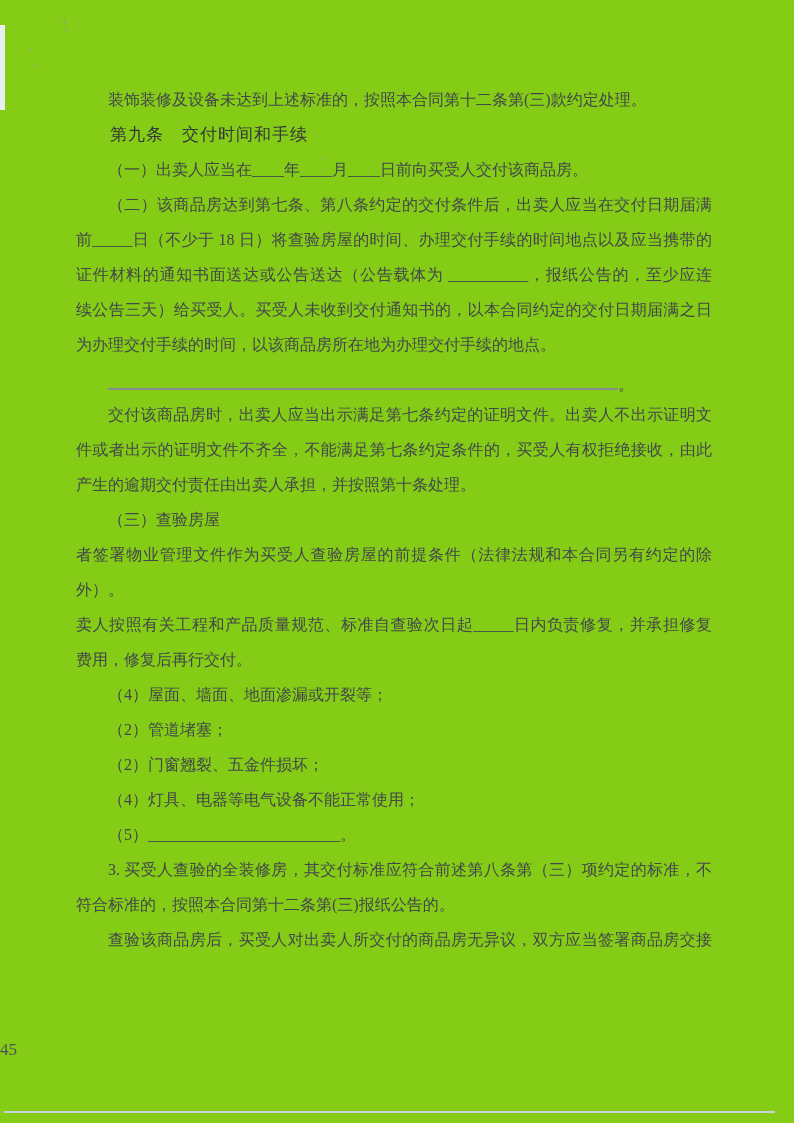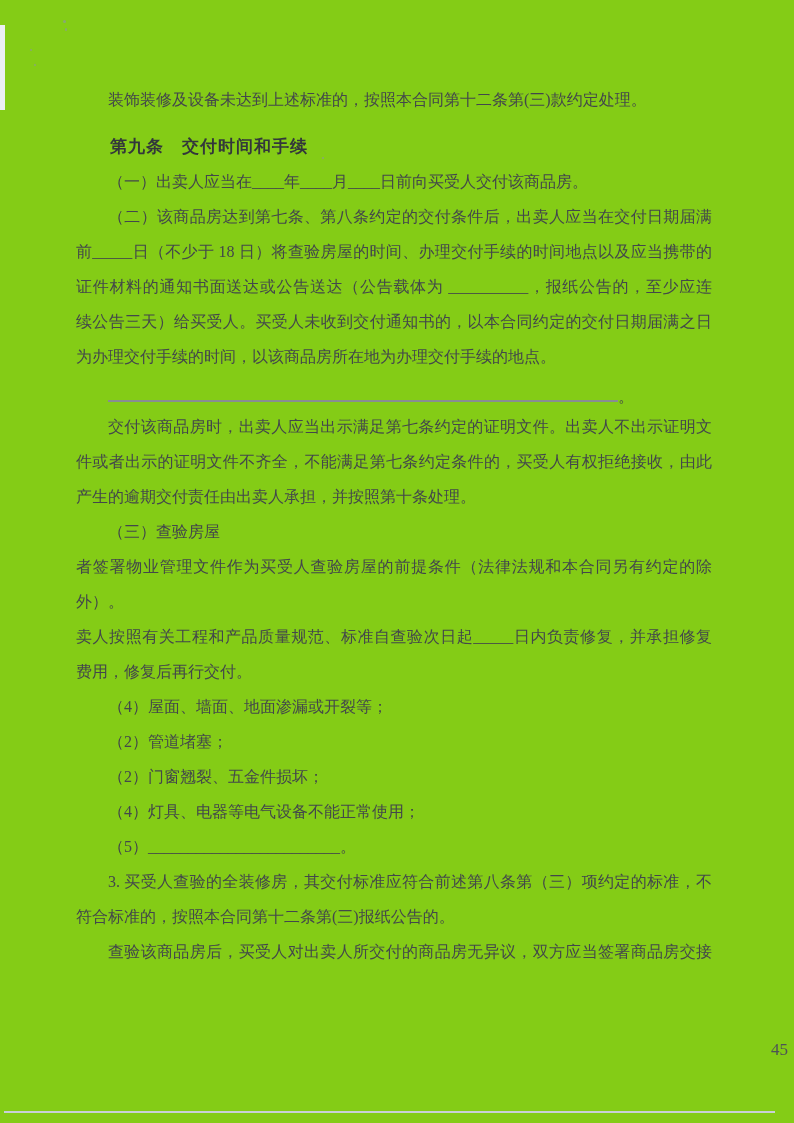--- a/index.html
+++ b/index.html
@@ -20,7 +20,7 @@
   .line.first{text-indent:2em}
   .line.fill{text-align:justify;text-align-last:justify}
   .para.heading .line{
-    font-weight:bold;font-size:17px;color:#33373b;letter-spacing:1px;margin-top:12px;
+    font-weight:normal;font-size:17px;color:#33373b;letter-spacing:1px;
   }
   .para.rule{height:35px;line-height:35px;padding-left:2em}
   .blank-rule{

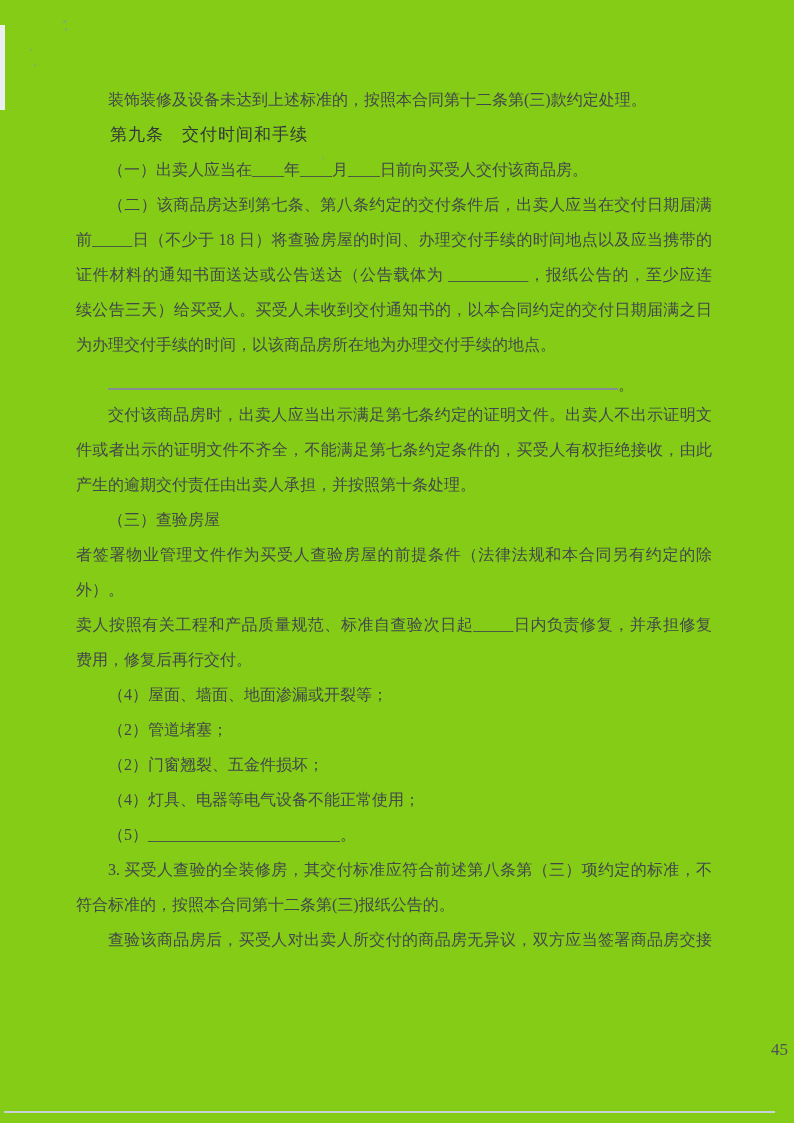--- a/index.html
+++ b/index.html
@@ -28,7 +28,7 @@
     border-bottom:2px solid #888d92;
   }
   .page-number{
-    position:absolute;top:1040px;left:0;width:788px;text-align:right;
+    position:absolute;top:1040px;left:0;width:788px;text-align:left;
     font-family:"Liberation Serif","DejaVu Serif",serif;
     font-size:17px;color:#4d5257;
   }

